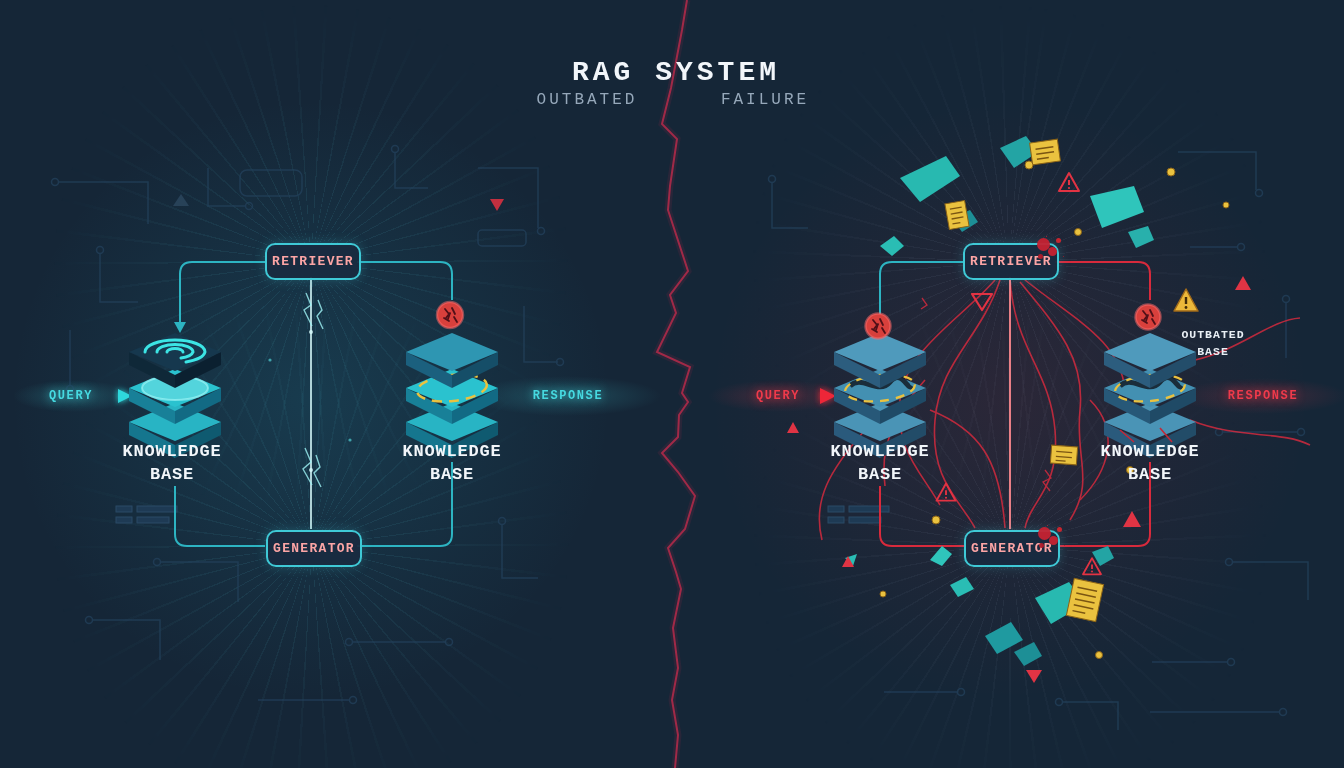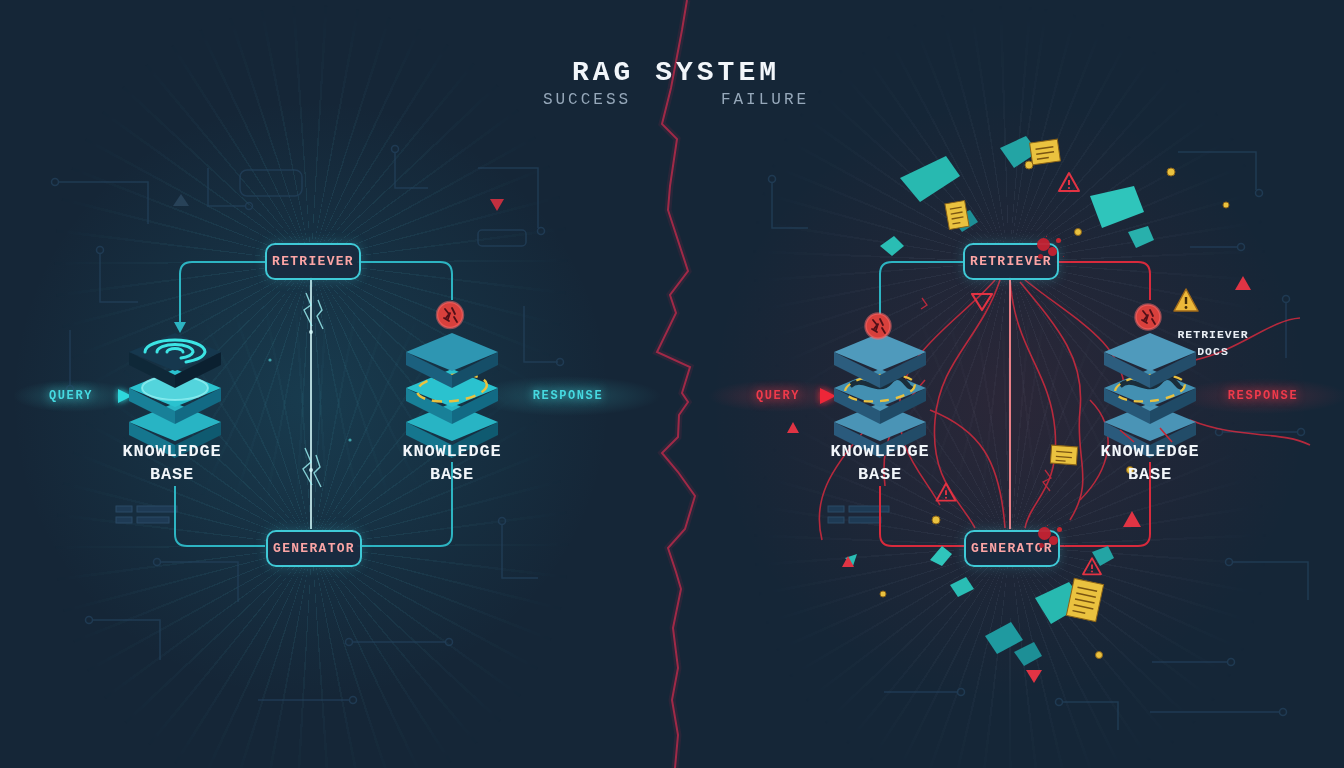--- a/index.html
+++ b/index.html
@@ -420,7 +420,7 @@
   </svg>
 
   <h1 class="txt page-title">RAG SYSTEM</h1>
-  <div class="txt subtitle" style="left:587px;">SUCCESS</div>
+  <div class="txt subtitle" style="left:587px;">OUTBATED</div>
   <div class="txt subtitle" style="left:765px;">FAILURE</div>
 
   <div class="node-box" style="left:265px;top:243px;">RETRIEVER</div>

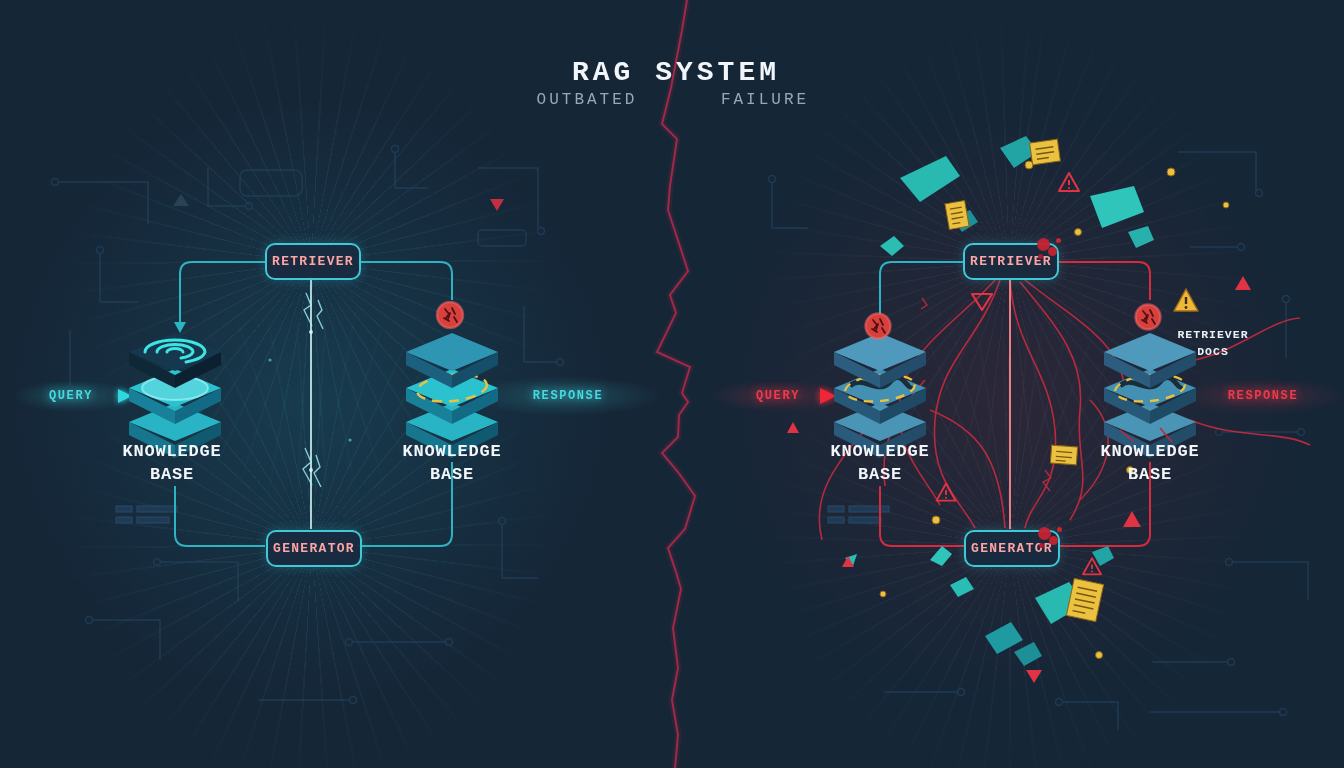--- a/index.html
+++ b/index.html
@@ -441,7 +441,7 @@
   <div class="flow-label flow-red" style="left:778px;top:389px;">QUERY</div>
   <div class="flow-label flow-red" style="left:1263px;top:389px;">RESPONSE</div>
 
-  <div class="docs-label" style="left:1213px;top:326px;">RETRIEVER DOCS</div>
+  <div class="docs-label" style="left:1213px;top:326px;">OUTBATED BASE</div>
 
 </div>
 

